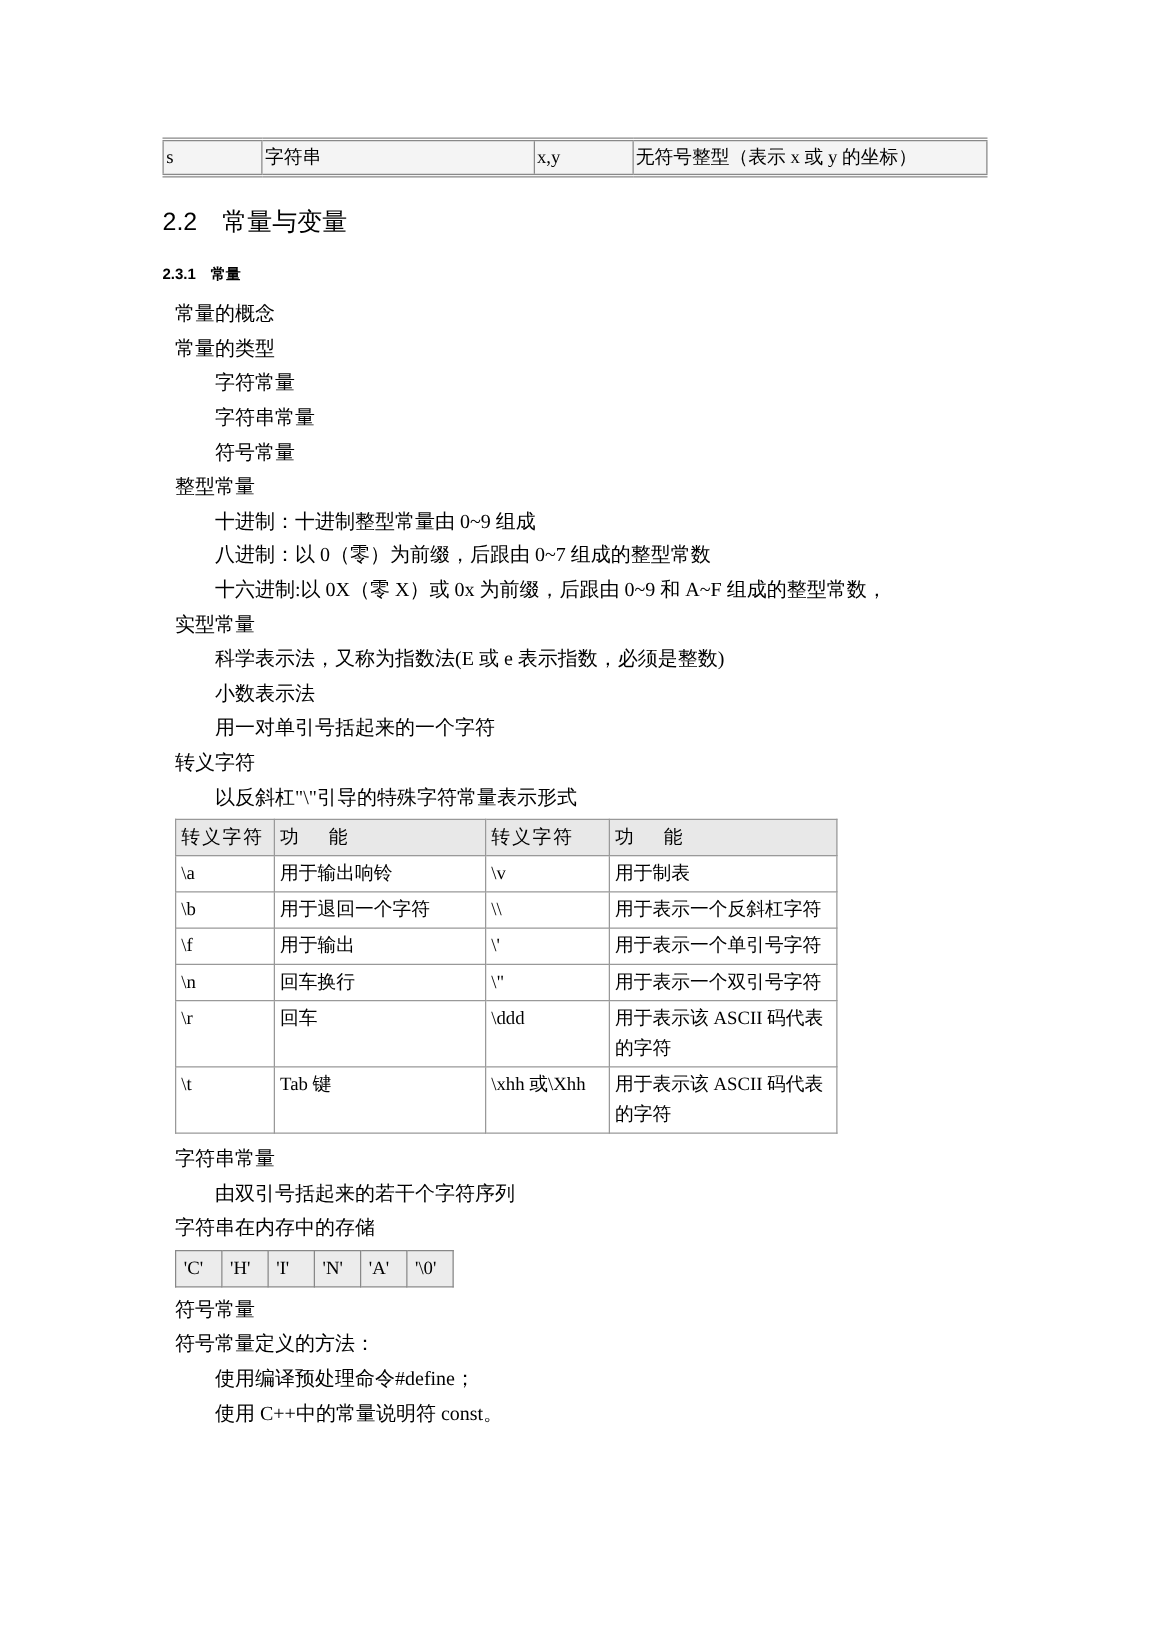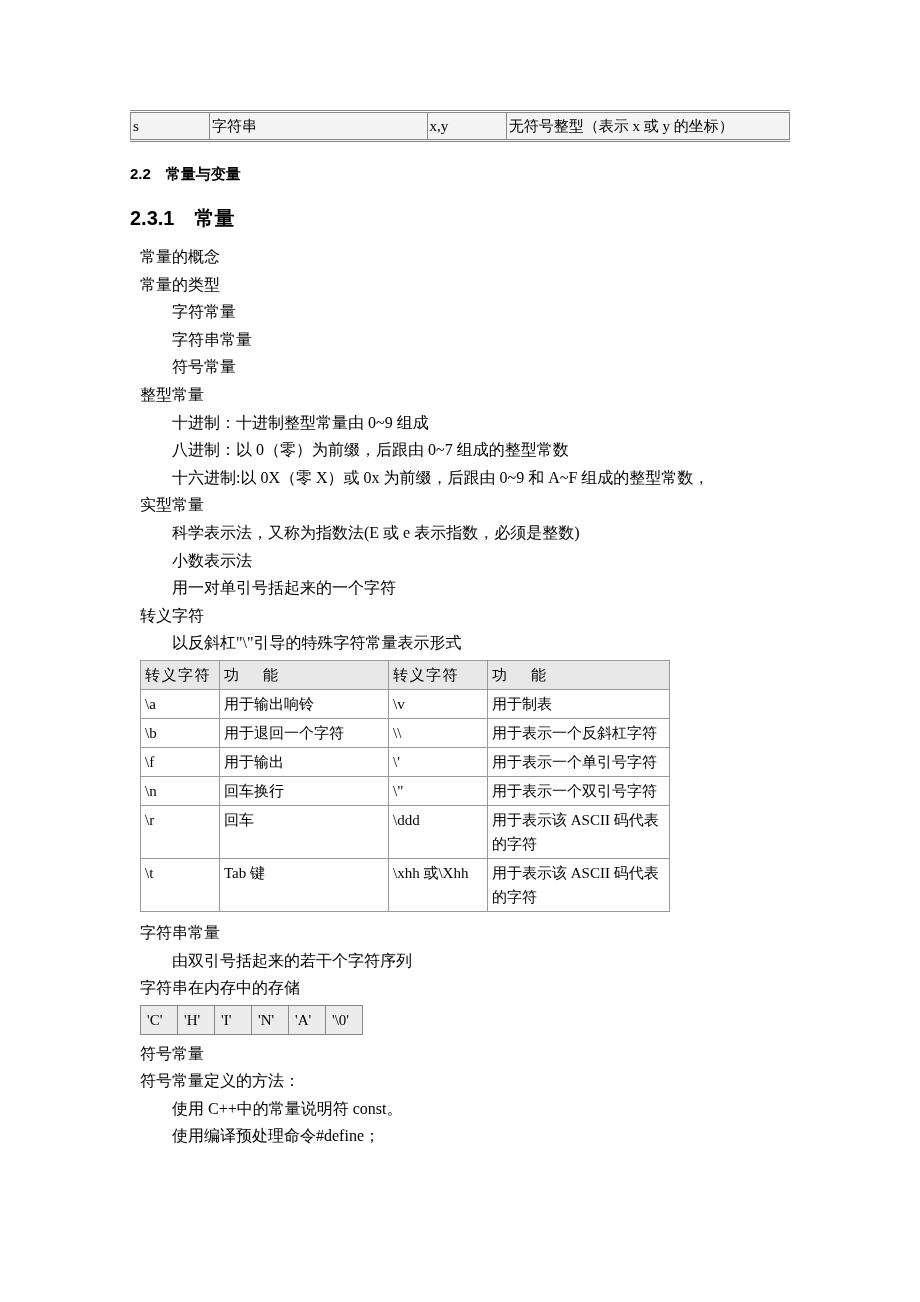--- a/index.html
+++ b/index.html
@@ -33,8 +33,8 @@
   }
   h2.section {
     font-family: "SimHei", "Heiti SC", sans-serif;
-    font-weight: bold;
-    font-size: 15px;
+    font-weight: normal;
+    font-size: 20px;
     margin: 12px 0 10px 0;
   }
   h3.subsection {

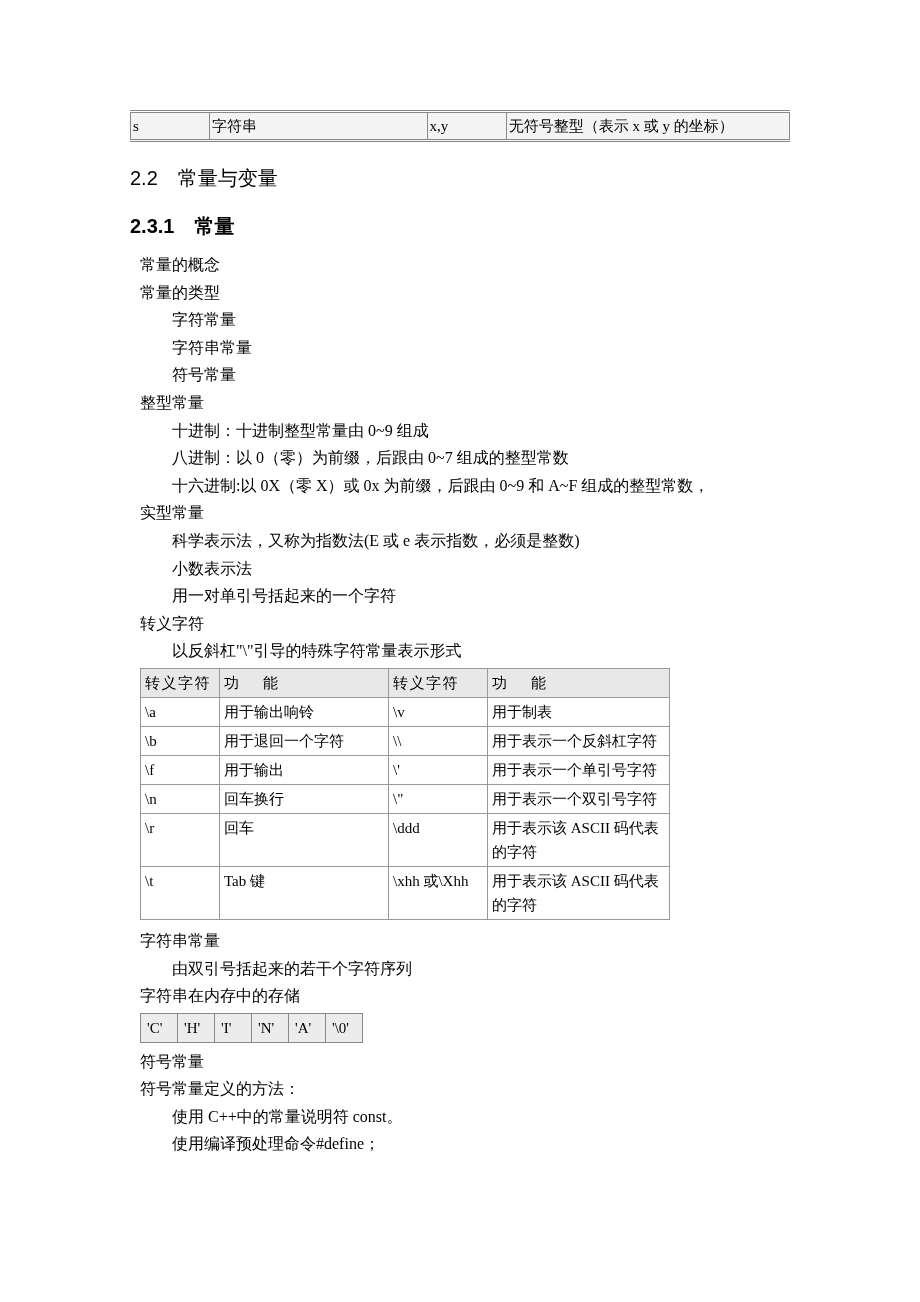--- a/index.html
+++ b/index.html
@@ -40,7 +40,7 @@
   h3.subsection {
     font-family: "SimHei", "Heiti SC", sans-serif;
     font-weight: bold;
-    font-size: 20px;
+    font-size: 12px;
     margin: 16px 0 10px 0;
   }
   .body {

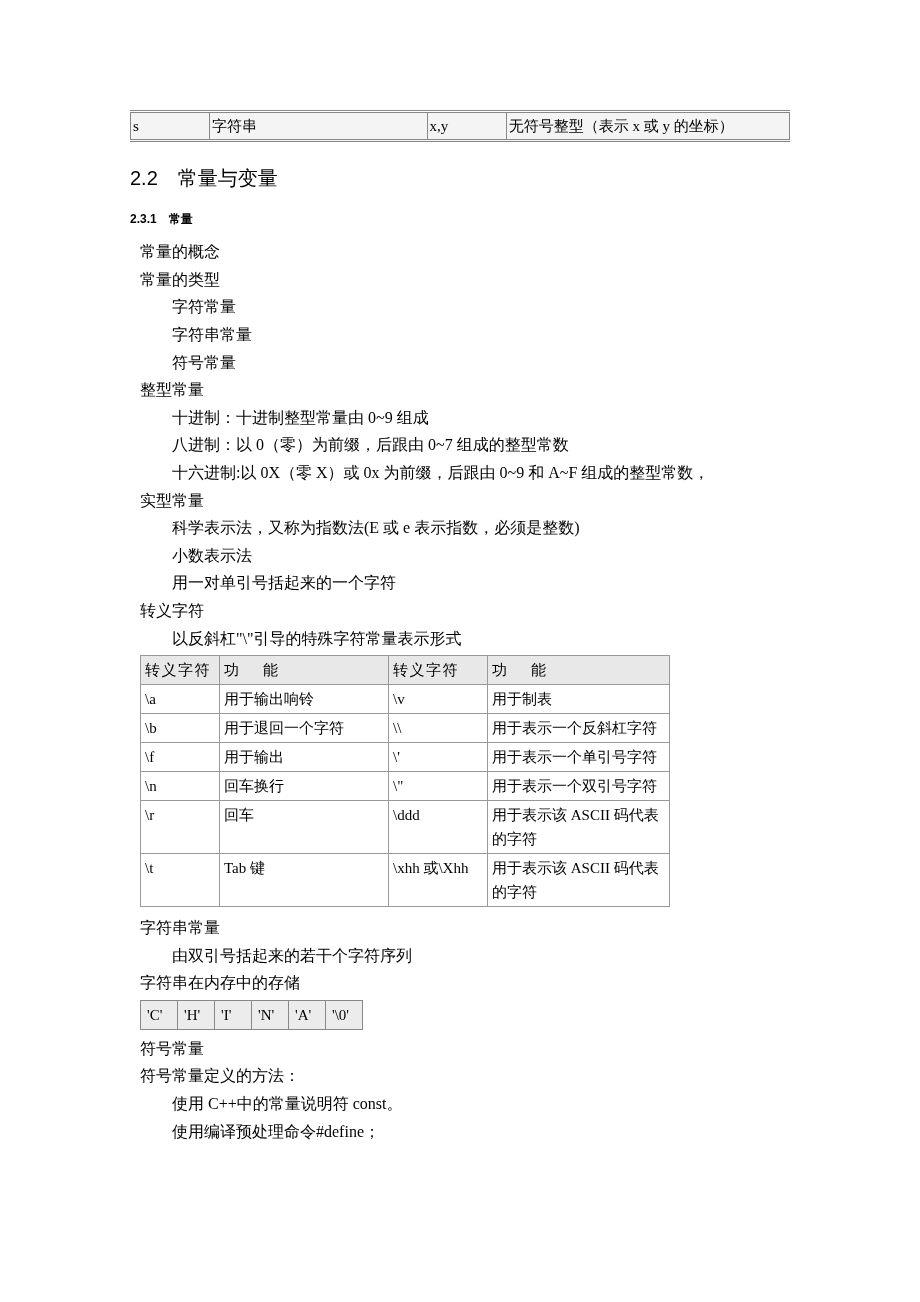--- a/index.html
+++ b/index.html
@@ -198,8 +198,8 @@
 
     <p class="no-indent">符号常量</p>
     <p class="no-indent">符号常量定义的方法：</p>
+    <p class="indent-1">使用编译预处理命令#define；</p>
     <p class="indent-1">使用 C++中的常量说明符 const。</p>
-    <p class="indent-1">使用编译预处理命令#define；</p>
   </div>
 
 </div>

